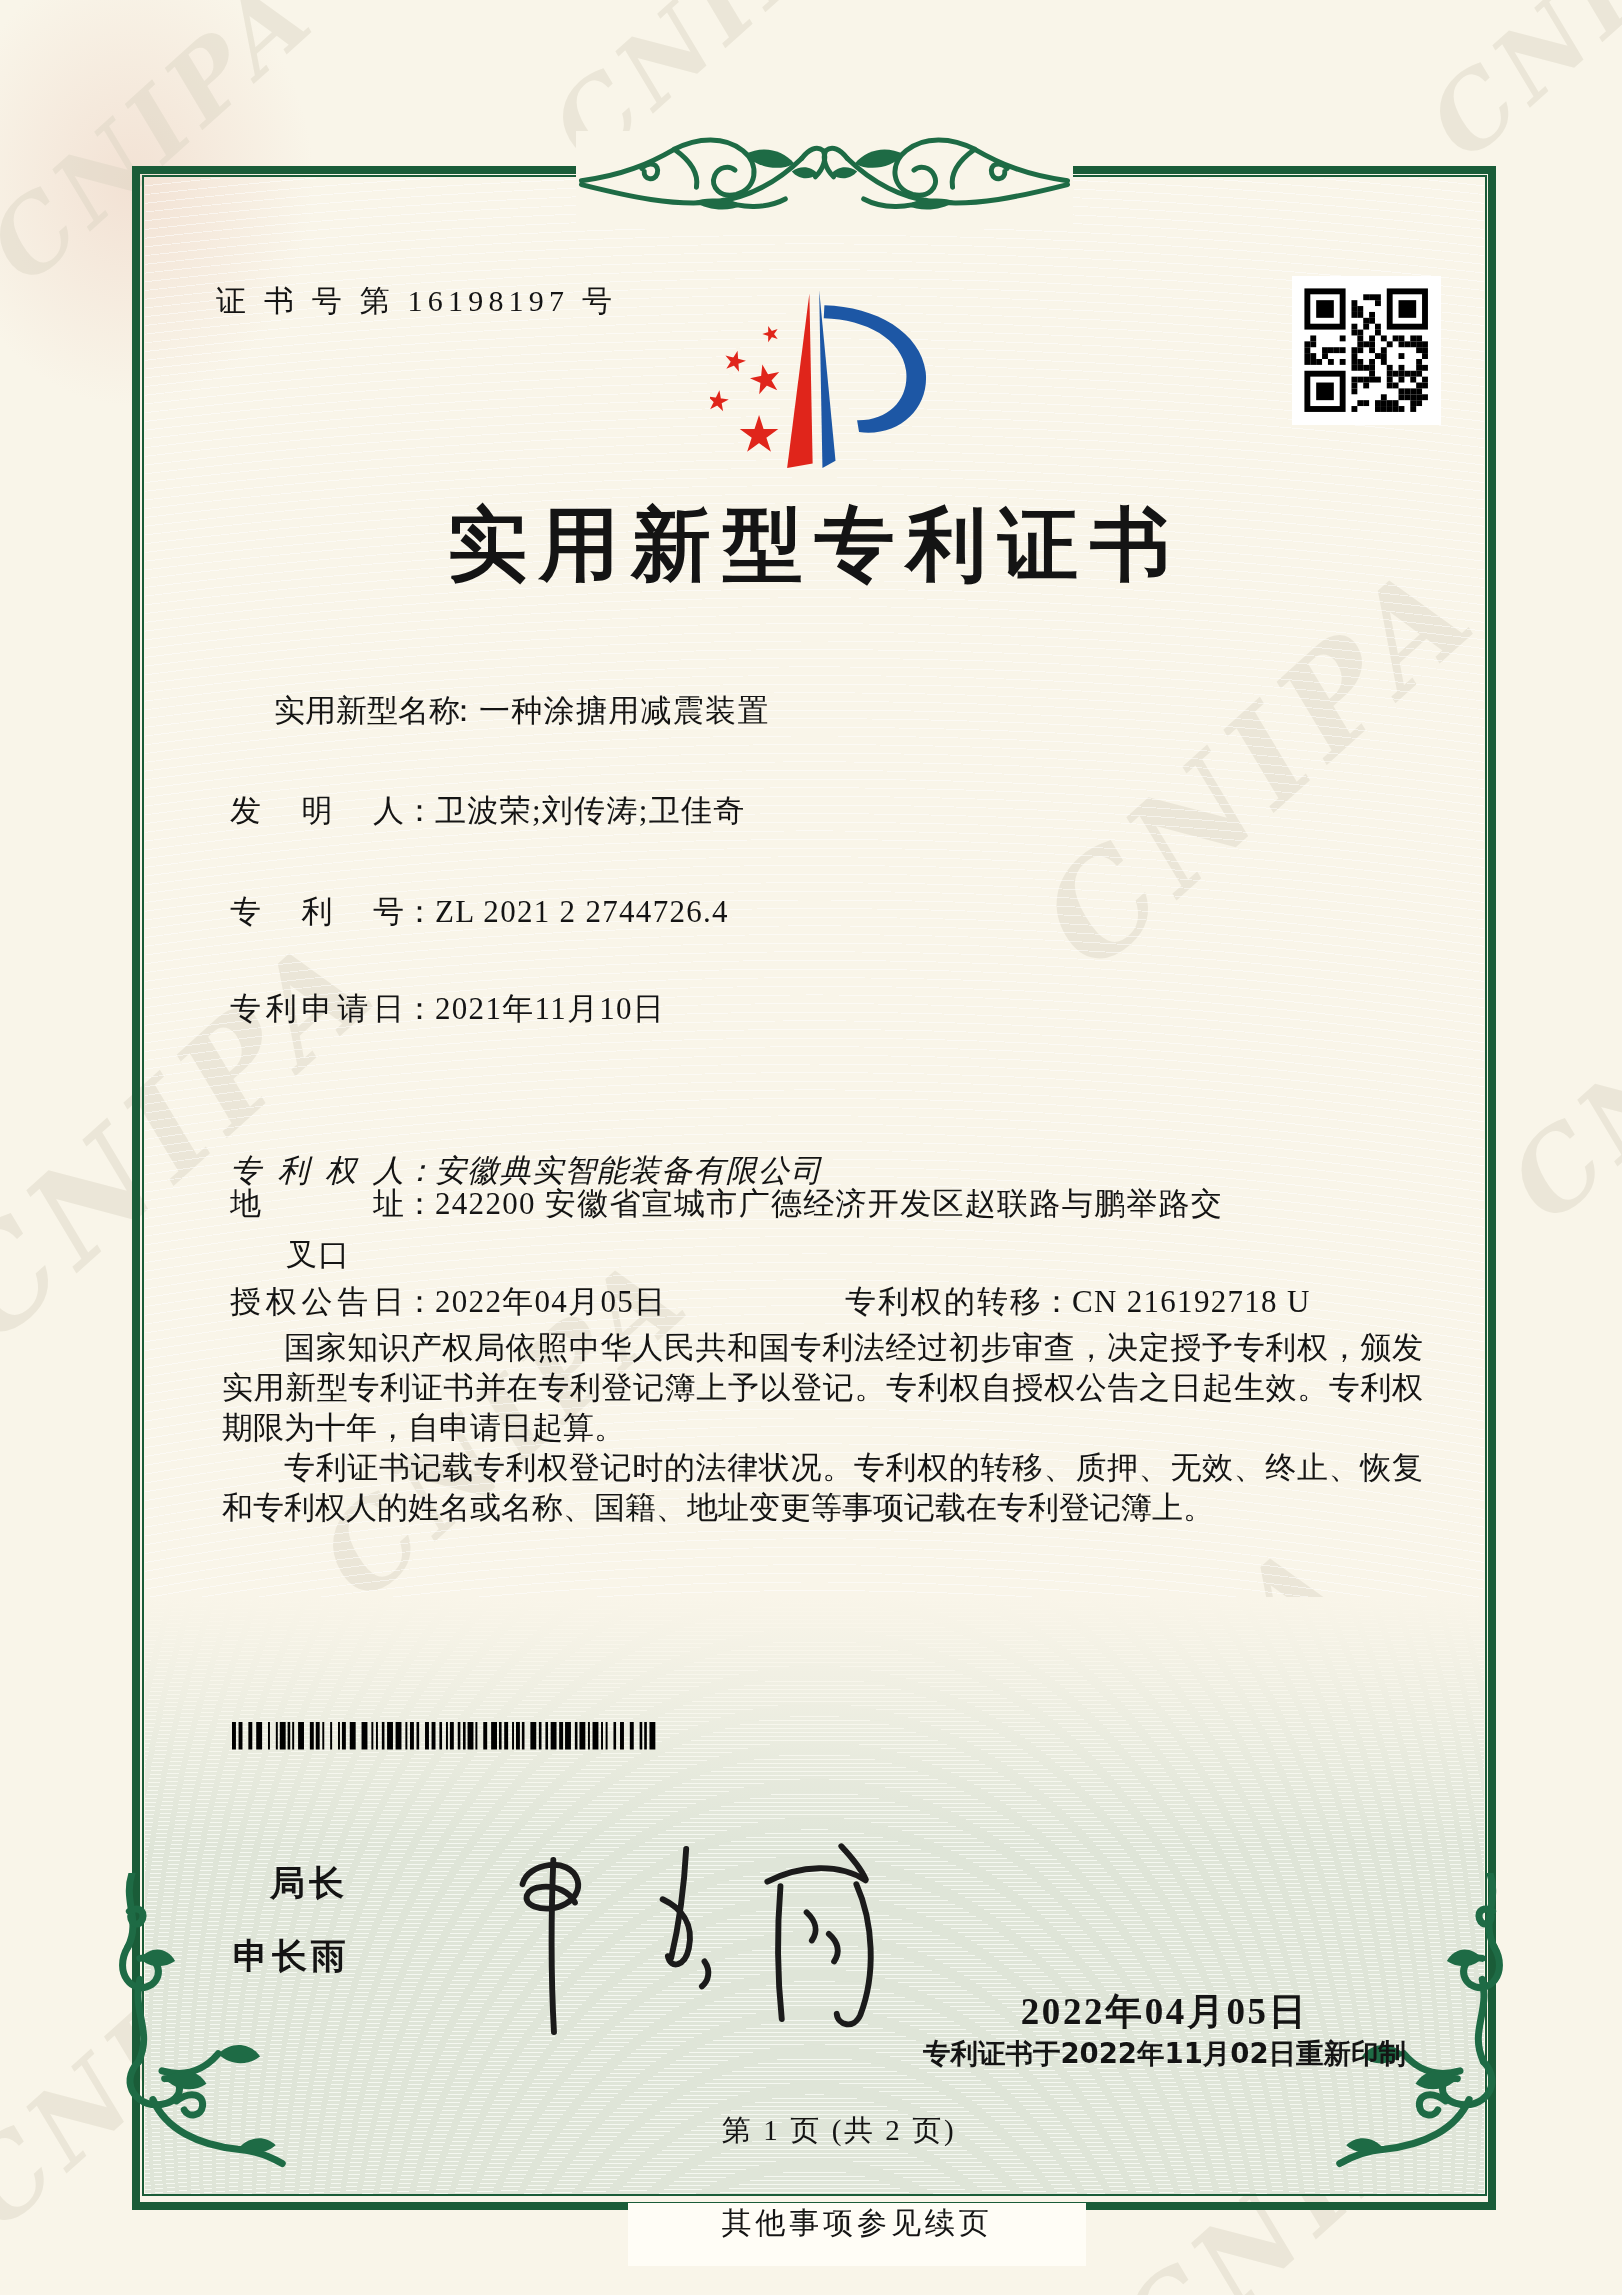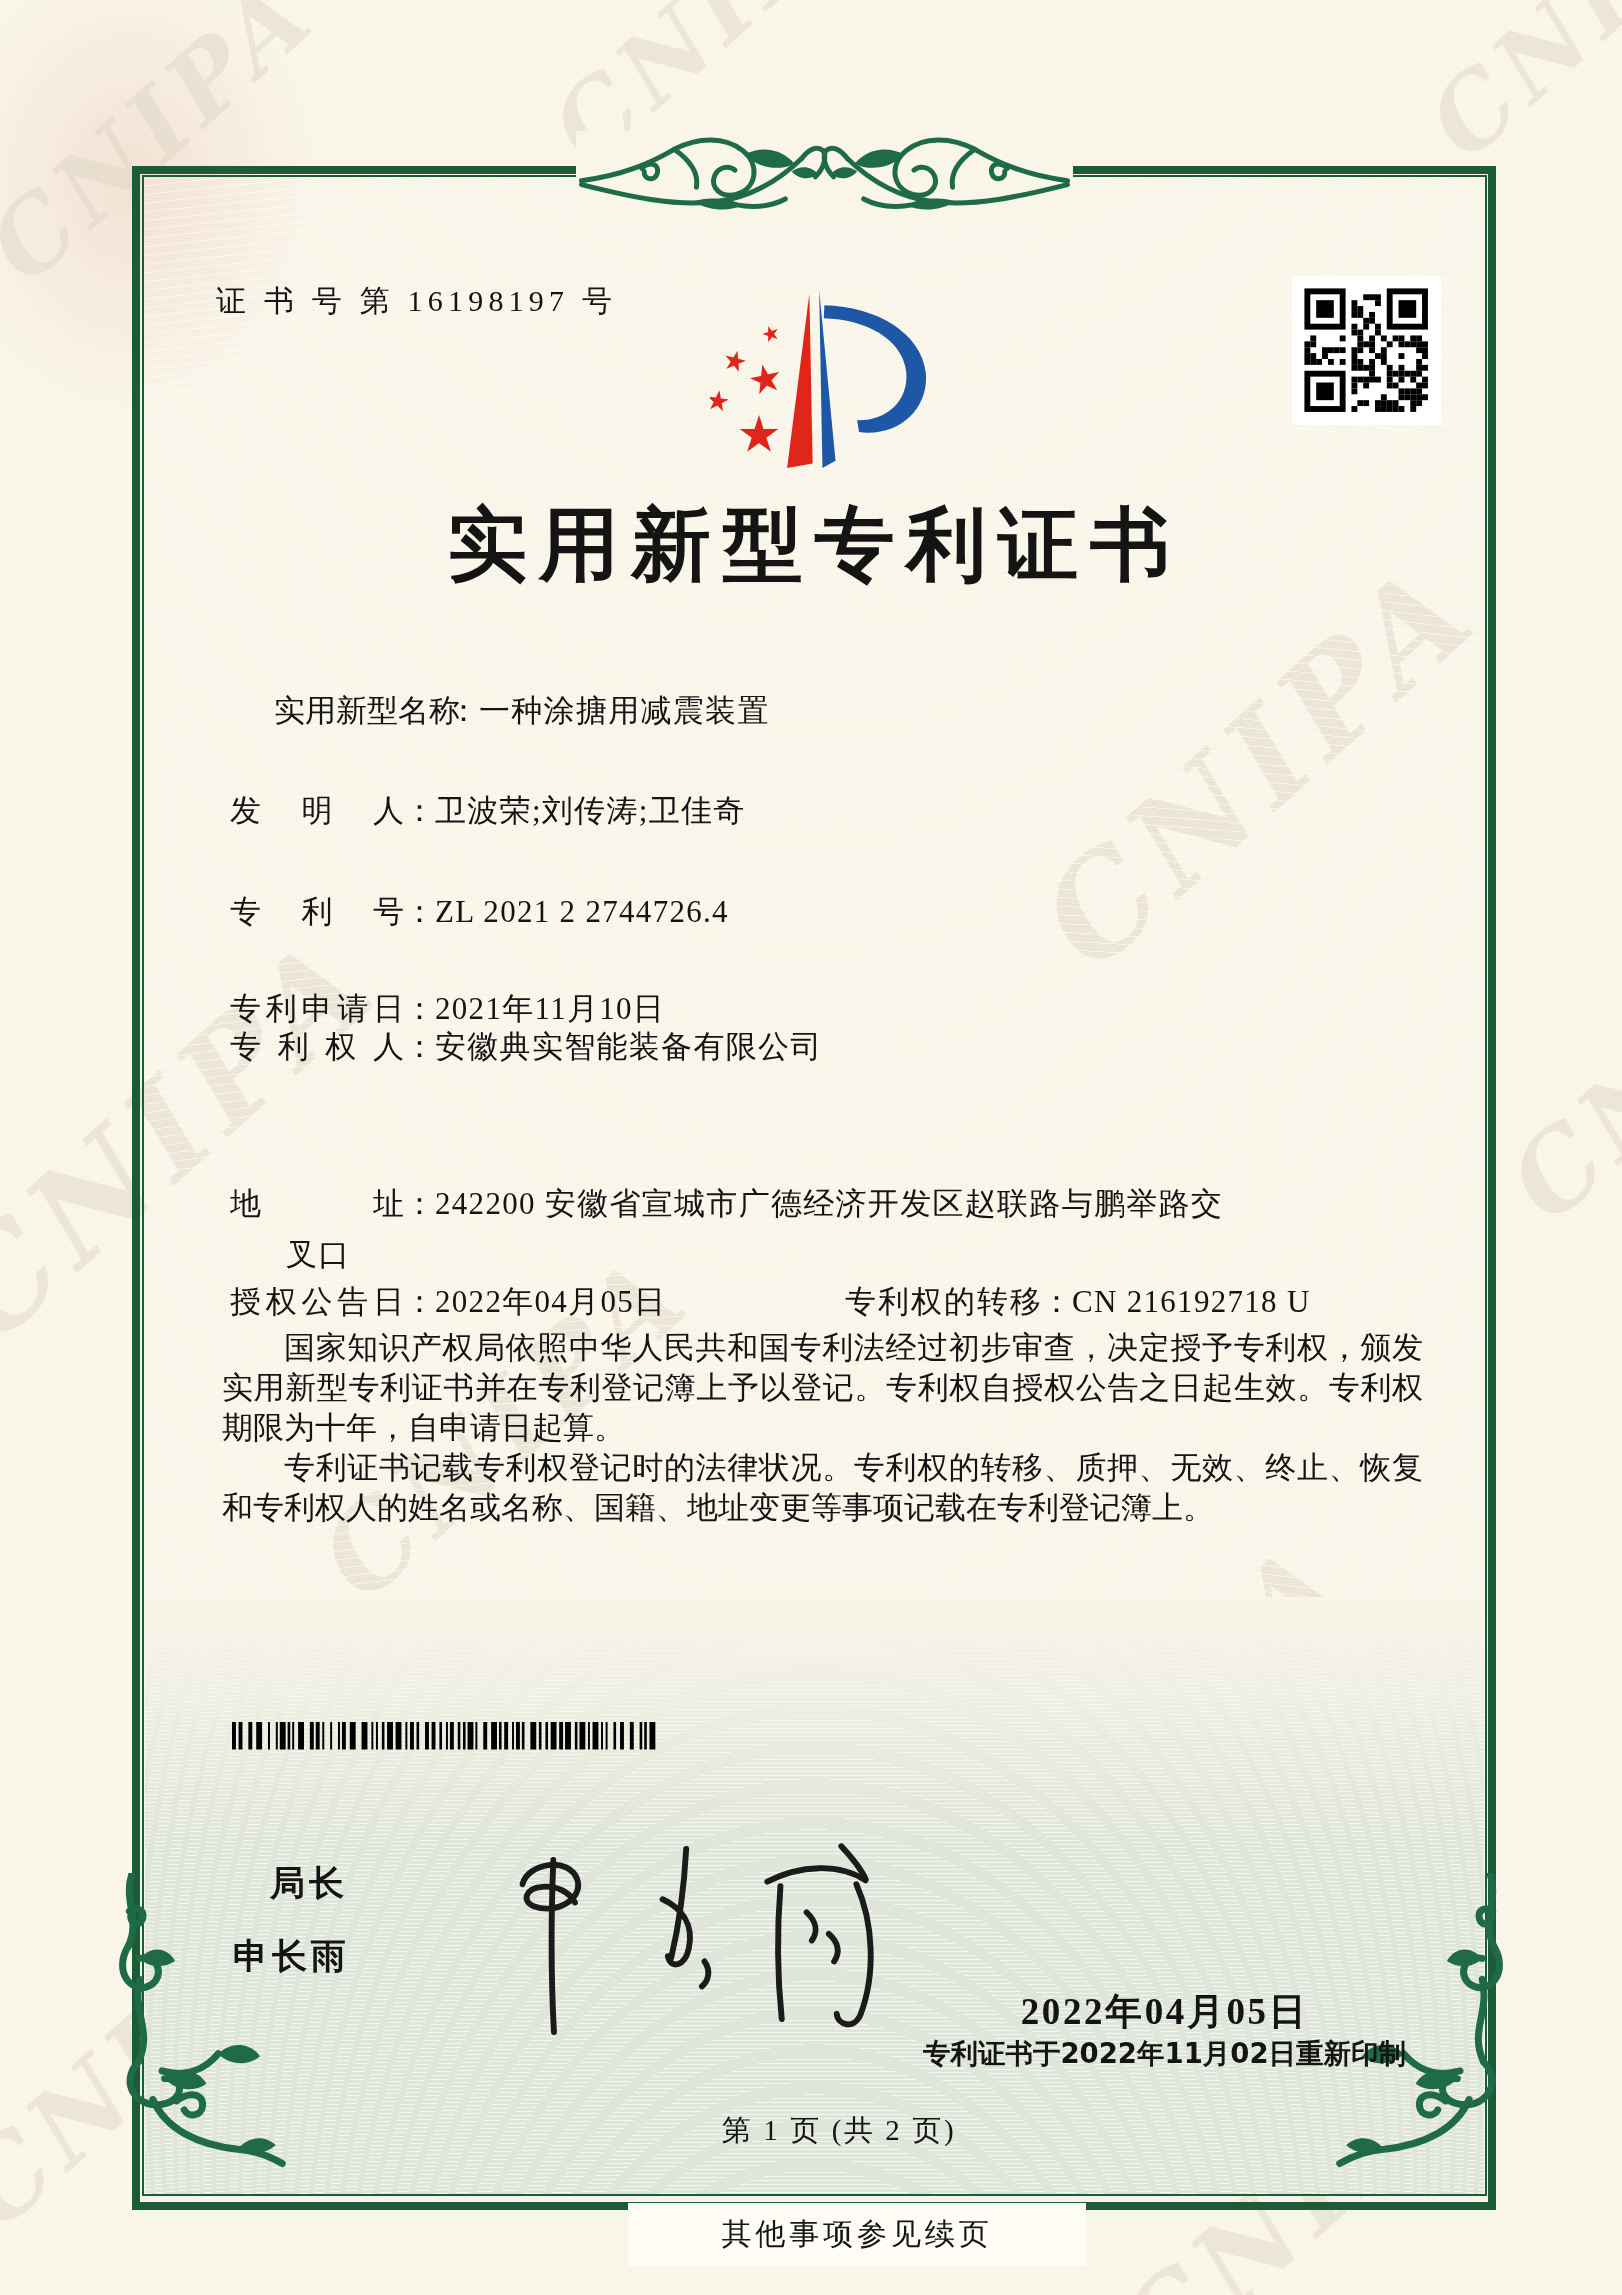--- a/index.html
+++ b/index.html
@@ -300,7 +300,7 @@
 <div class="frow" style="top:988px;">
   <span class="lbl">专利申请日</span>：<span class="val">2021年11月10日</span>
 </div>
-<div class="frow" style="top:1026px;">
+<div class="frow" style="top:1150px;font-style:italic;">
   <span class="lbl">专利权人</span>：<span class="val">安徽典实智能装备有限公司</span>
 </div>
 <div class="frow" style="top:1183px;">

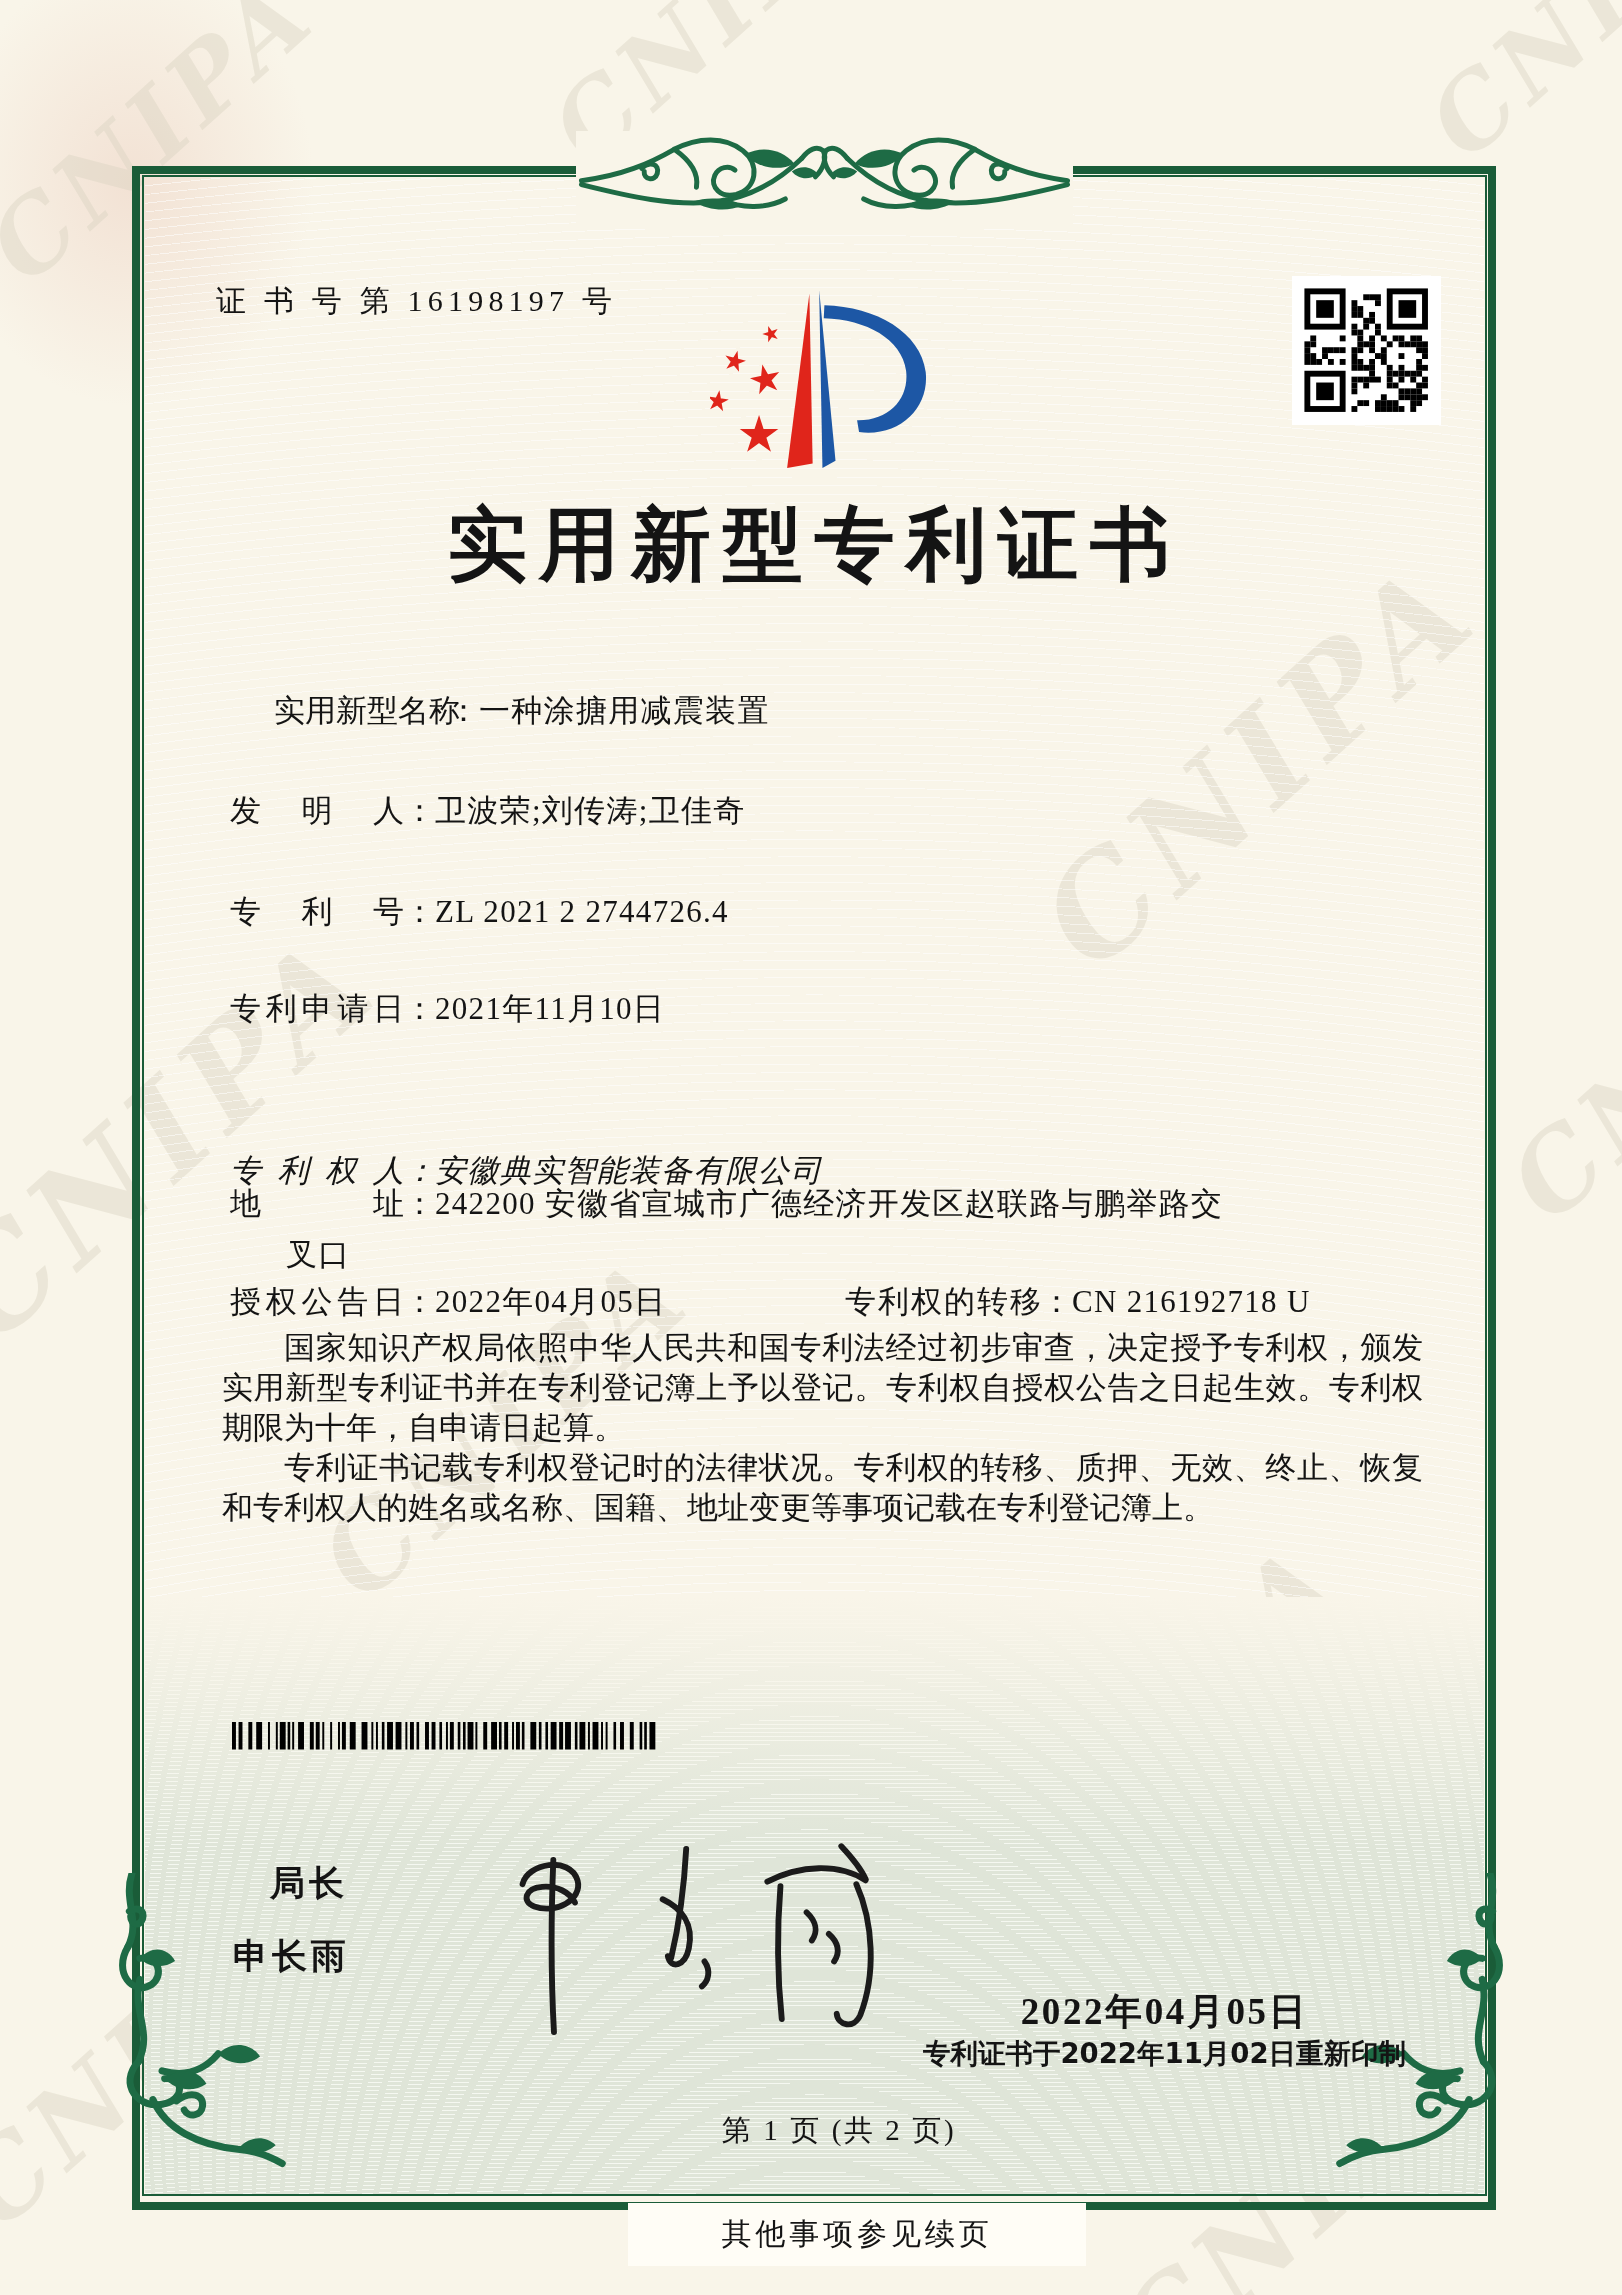--- a/index.html
+++ b/index.html
@@ -64,7 +64,7 @@
            font-family:"DejaVu Sans","Liberation Sans",sans-serif;}
   .pageinfo{left:145px;top:2111px;width:1388px;text-align:center;font-size:29px;letter-spacing:2.6px;}
   .footer-box{left:628px;top:2203px;width:458px;height:63px;background:#fffdf6;
-              display:flex;align-items:center;justify-content:center;}
+              display:flex;align-items:flex-start;justify-content:center;}
   .footer-box span{font-size:30px;letter-spacing:3.9px;}
   .orn path{vector-effect:non-scaling-stroke;}
 </style>

